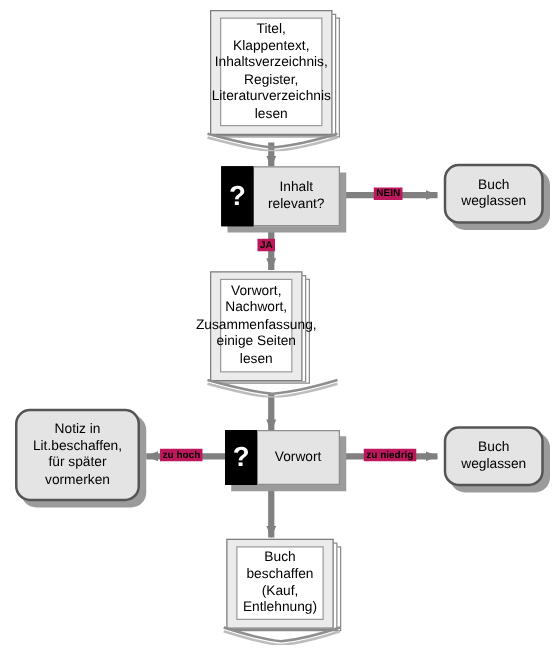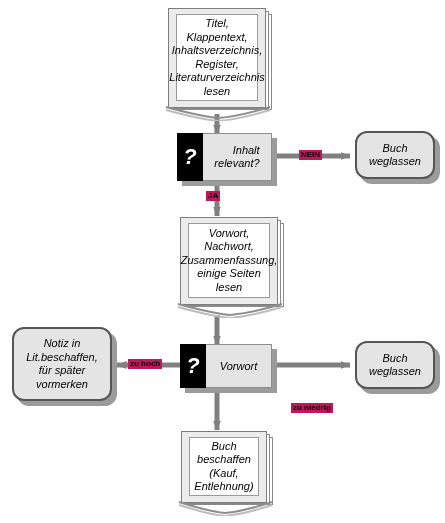--- a/index.html
+++ b/index.html
@@ -32,7 +32,6 @@
   .node {
     position: absolute;
     box-sizing: border-box;
-    font-style: italic;
   }
 
   

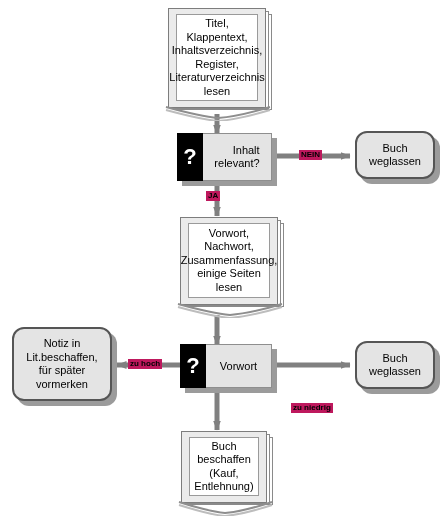--- a/index.html
+++ b/index.html
@@ -117,7 +117,7 @@
     font-size: 11px;
     line-height: 13px;
     color: #000;
-    text-align: right;
+    text-align: center;
     white-space: pre-line;
     position: relative;
     z-index: 2;

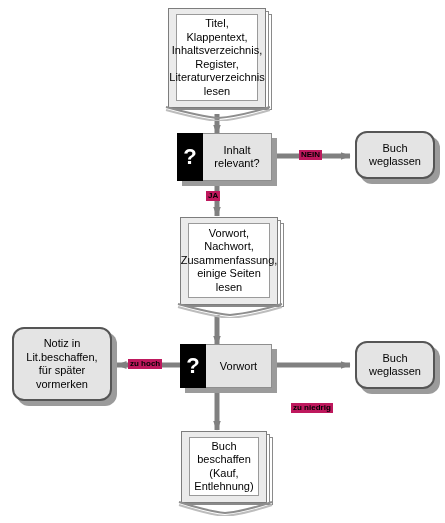--- a/index.html
+++ b/index.html
@@ -234,7 +234,7 @@
 weglassen</div>
   </div>
 
-  <div class="book node" style="left:180px; top:217px; width:98px; height:88px;">
+  <div class="book node" style="left:168px; top:217px; width:74px; height:88px;">
     <div class="stack s1"></div>
     <div class="stack s2"></div>
     <div class="page">

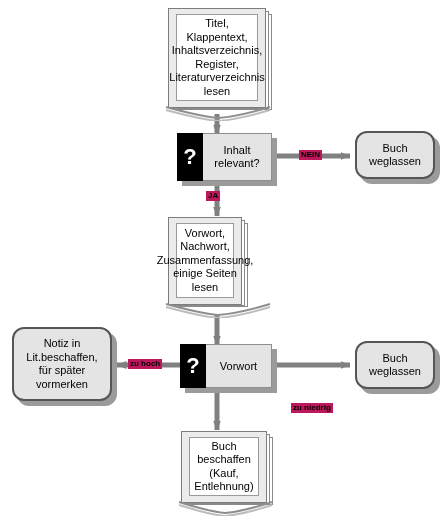--- a/index.html
+++ b/index.html
@@ -299,7 +299,7 @@
 
   <div class="edge-label" style="left:128px; top:359px;">zu hoch</div>
 
-  <div class="edge-label" style="left:291px; top:359px;margin-top:44px;">zu niedrig</div>
+  <div class="edge-label" style="left:291px; top:359px;">zu niedrig</div>
 
   <div class="edge-label" style="left:200px; top:377px;margin-left:36px;">passend</div>
 

